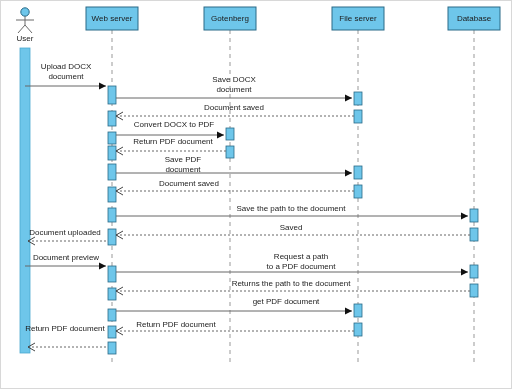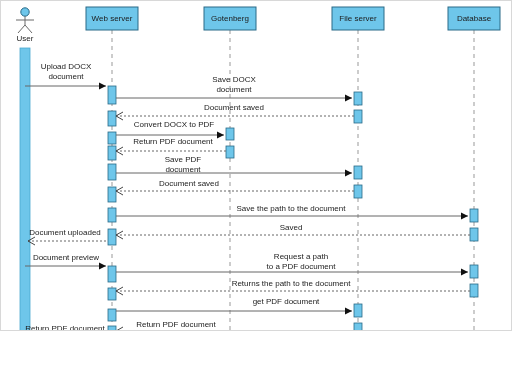--- a/index.html
+++ b/index.html
@@ -13,7 +13,7 @@
   #diagram-root {
     position: relative;
     width: 512px;
-    height: 331px;
+    height: 389px;
     background: #ffffff;
     border: 1px solid #d8d8d8;
     box-sizing: border-box;

